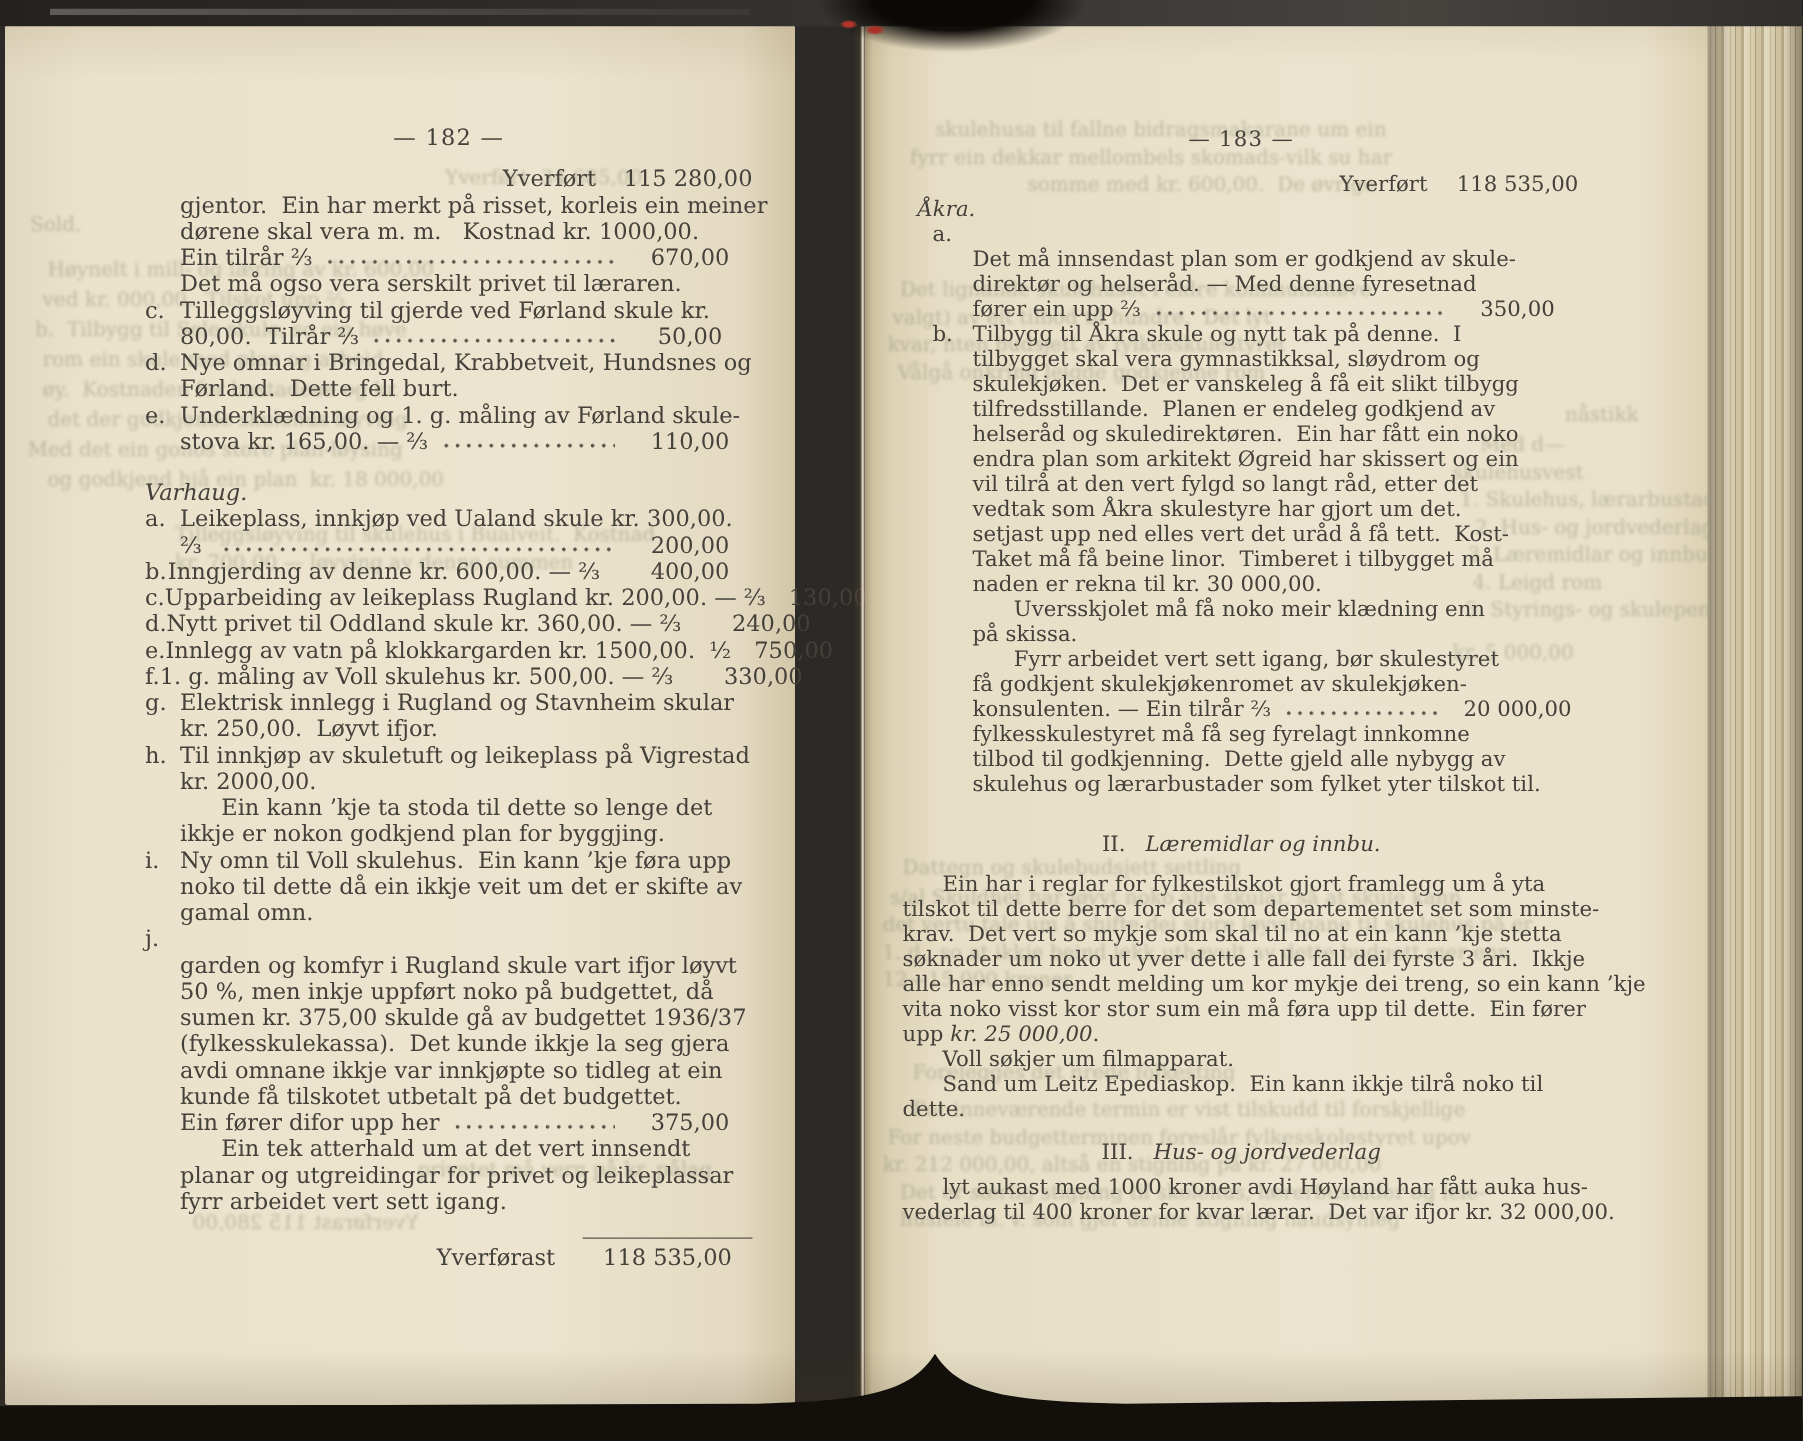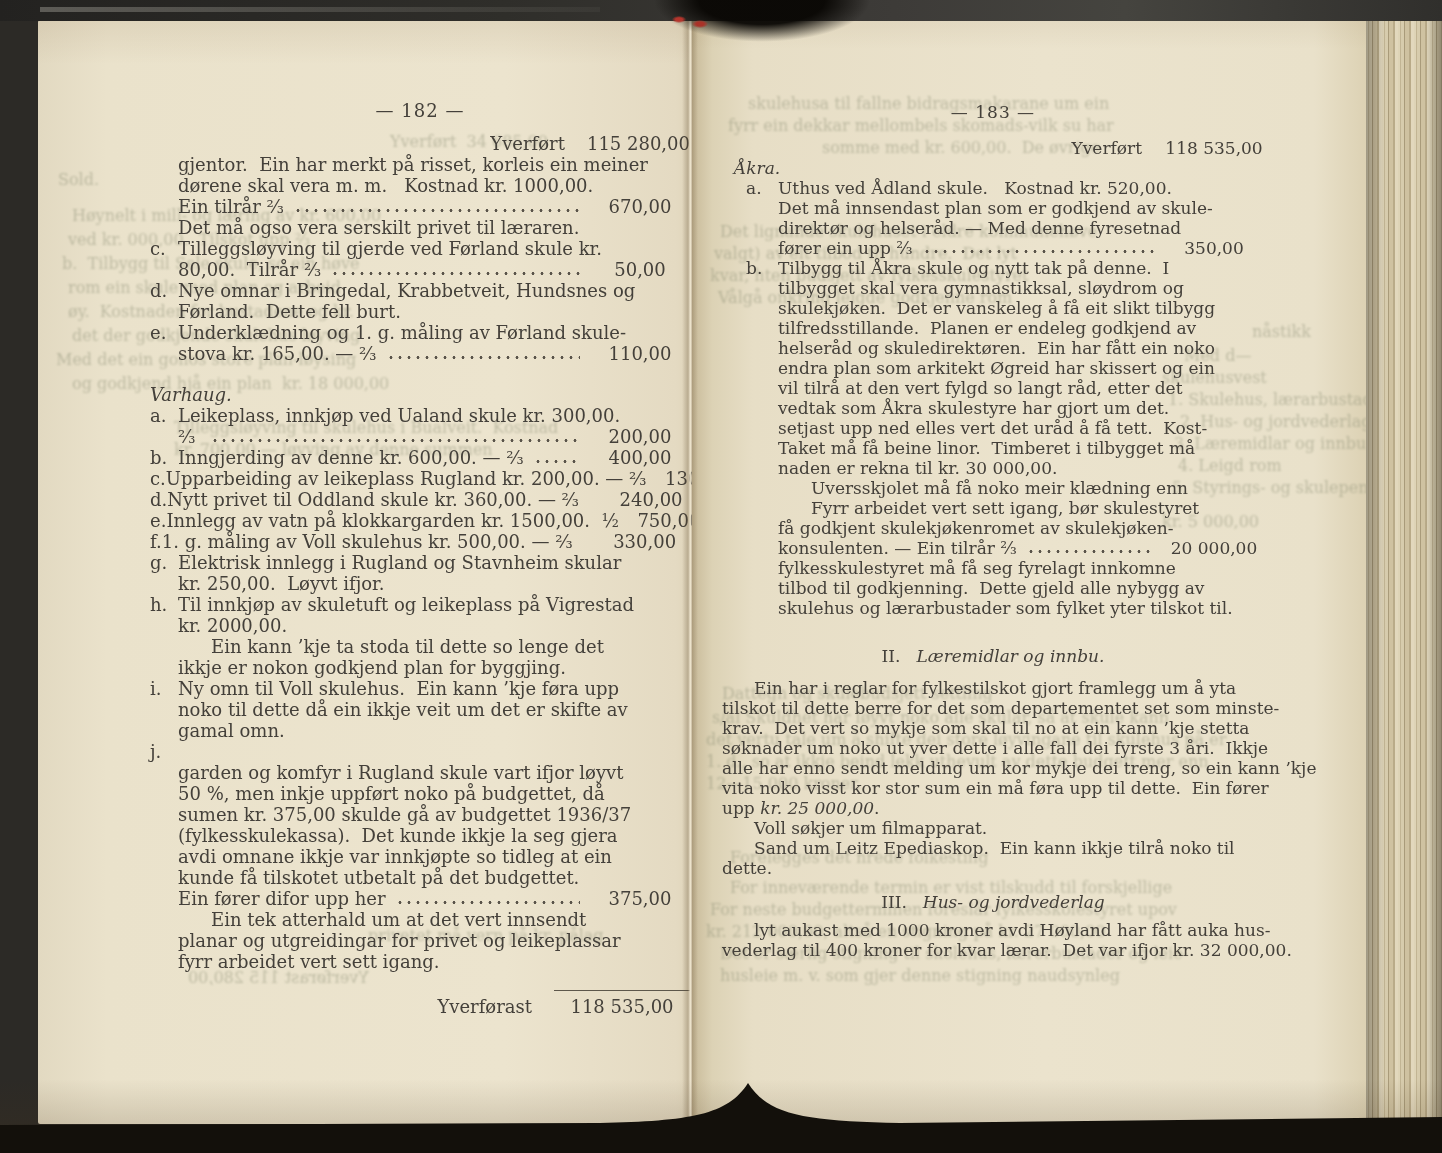--- a/index.html
+++ b/index.html
@@ -31,10 +31,10 @@
 
   
   .page{position:absolute;z-index:2;}
-  .page-left{left:4px;top:20px;width:686px;height:1104px;border-radius:2px;
+  .page-left{left:4px;top:20px;width:632px;height:1104px;border-radius:2px;
     background:
       linear-gradient(180deg,rgba(120,90,50,.10),rgba(120,90,50,0) 4%),
-      linear-gradient(90deg,#e2d9c1 0%,#eae2cb 10%,#ece4ce 68%,#e4dac2 93%,#d2c6a7 100%); margin-left: 34px;}
+      linear-gradient(90deg,#e2d9c1 0%,#eae2cb 10%,#ece4ce 68%,#e4dac2 93%,#d2c6a7 100%);}
   .page-right{left:692px;top:16px;width:676px;height:1108px;border-radius:3px 8px 2px 2px;
     background:
       linear-gradient(180deg,rgba(120,90,50,.08),rgba(120,90,50,0) 3%),

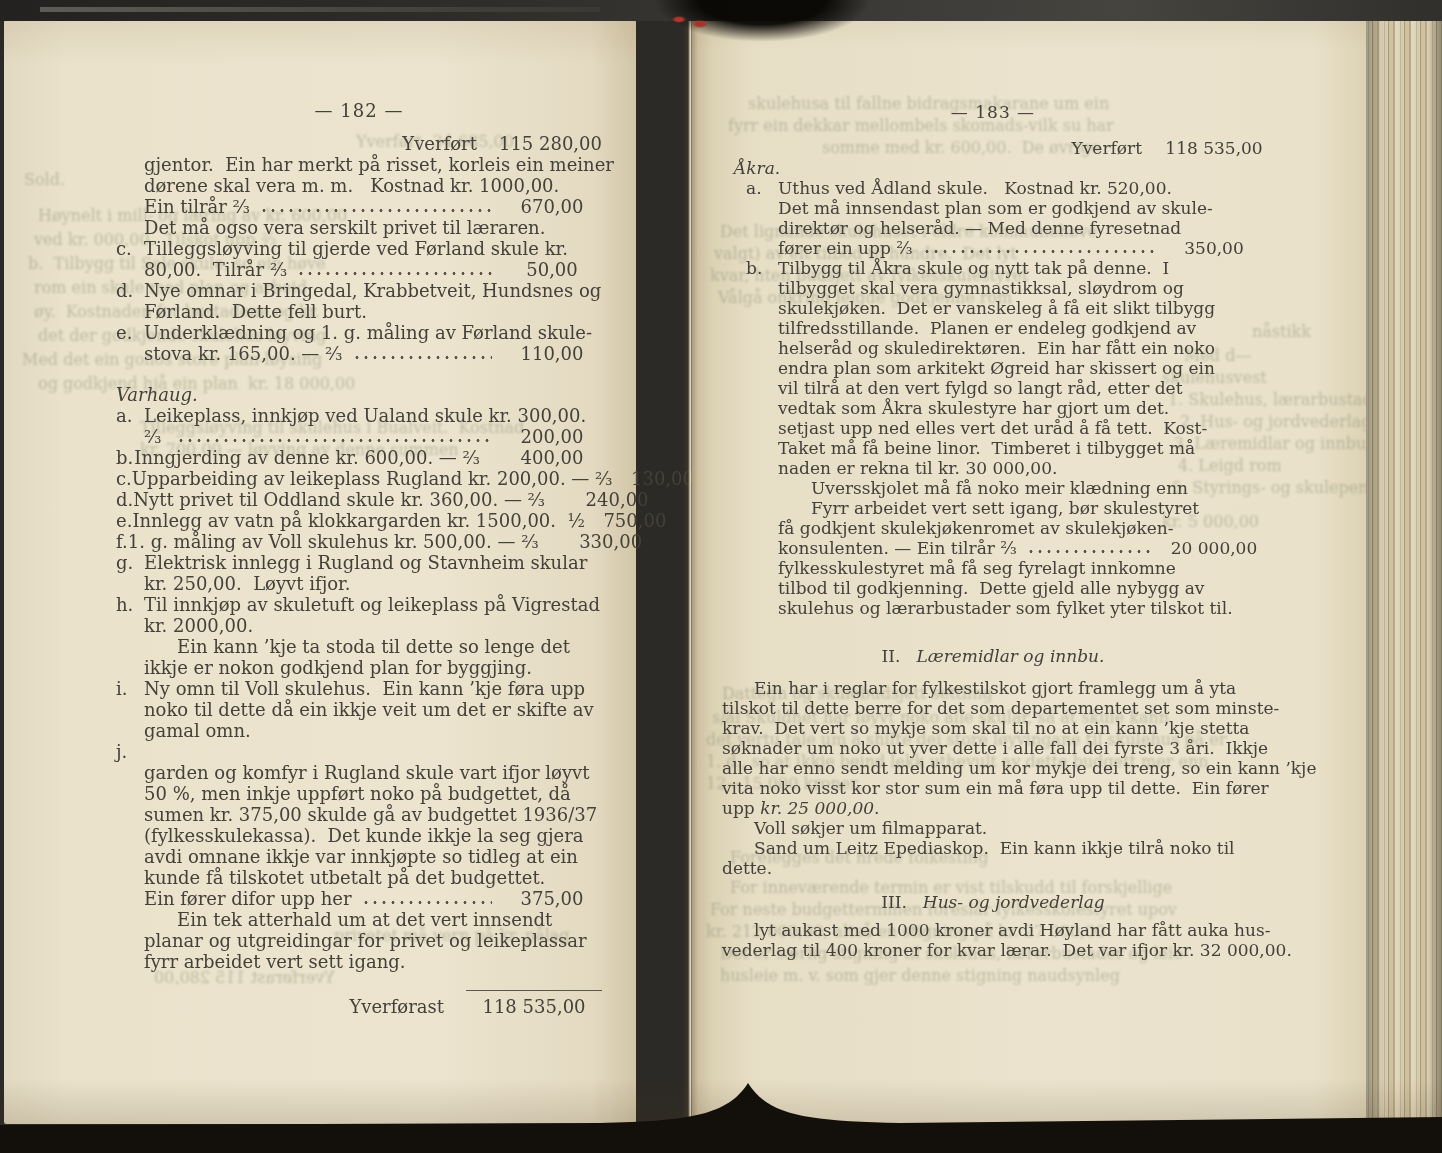--- a/index.html
+++ b/index.html
@@ -309,7 +309,6 @@
         </div>
         <div class="line t1">
           <span class="letter">a.</span>
-          <span class="txt">Uthus ved Ådland skule.   Kostnad kr. 520,00.</span>
         </div>
         <div class="line t1">
           <span class="txt">Det må innsendast plan som er godkjend av skule-</span>

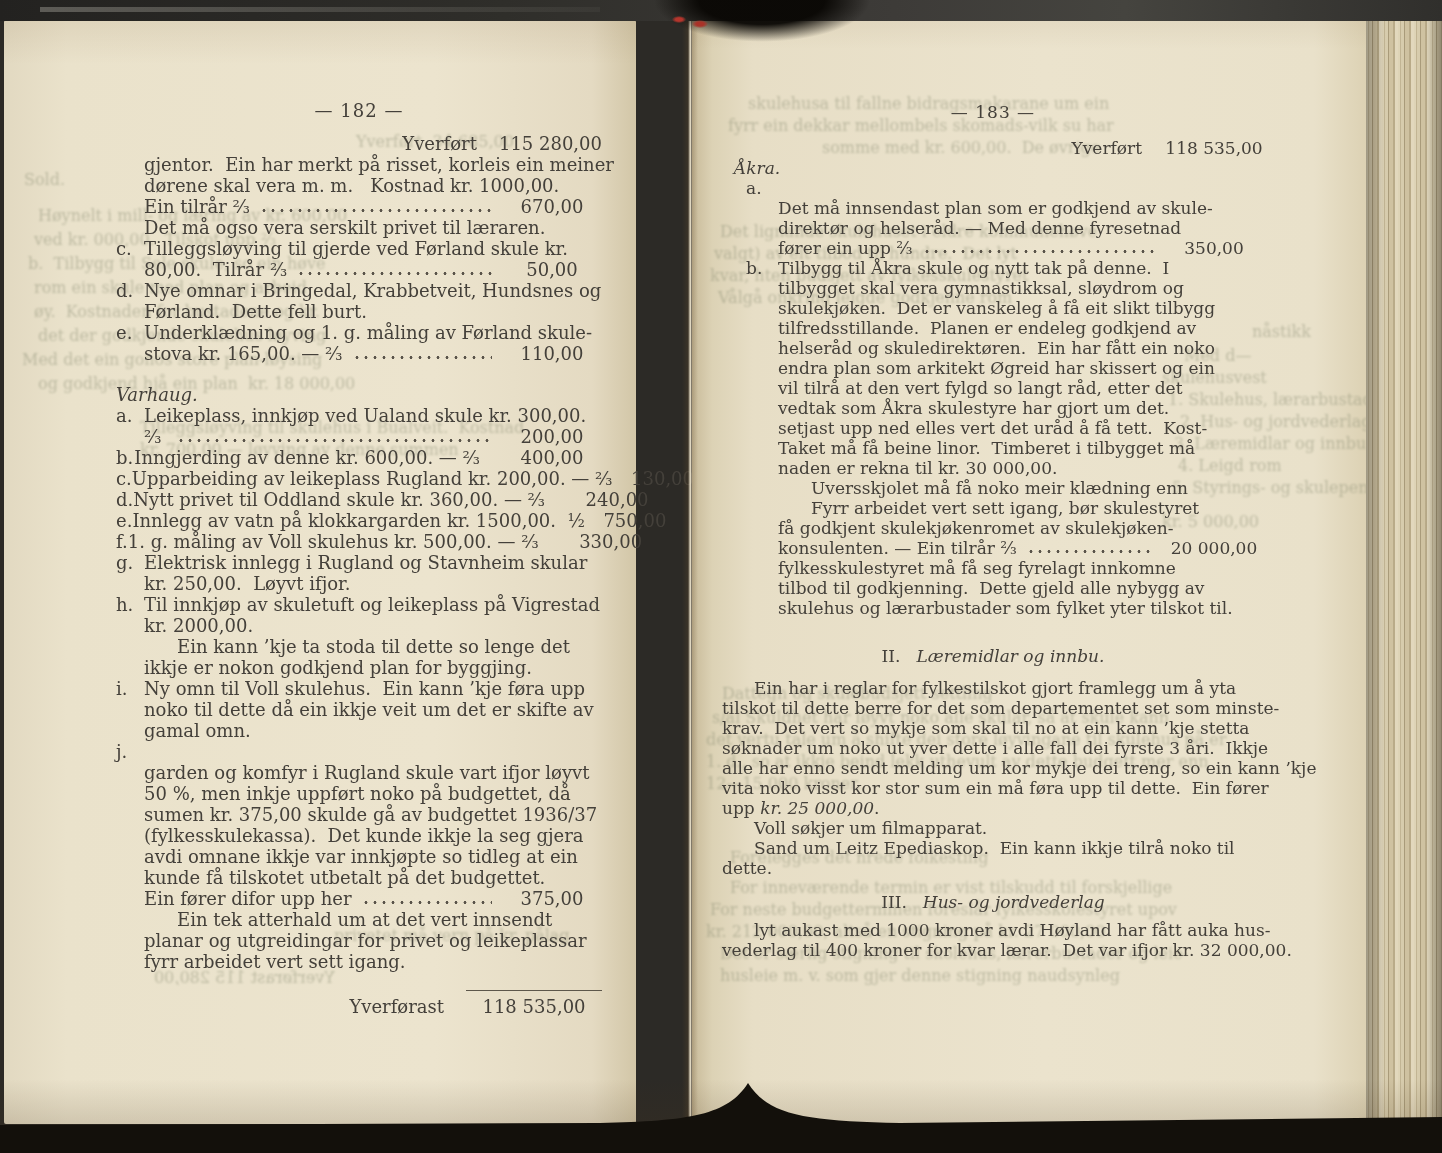--- a/index.html
+++ b/index.html
@@ -358,6 +358,9 @@
         <div class="line t2">
           <span class="txt">Uversskjolet må få noko meir klædning enn</span>
         </div>
+        <div class="line t1">
+          <span class="txt">på skissa.</span>
+        </div>
         <div class="line t2">
           <span class="txt">Fyrr arbeidet vert sett igang, bør skulestyret</span>
         </div>

